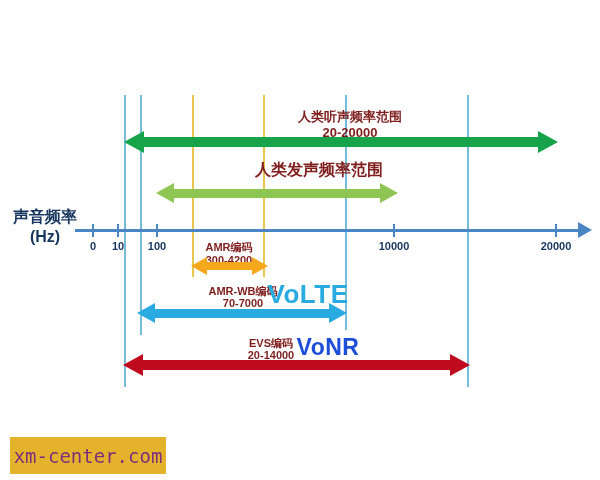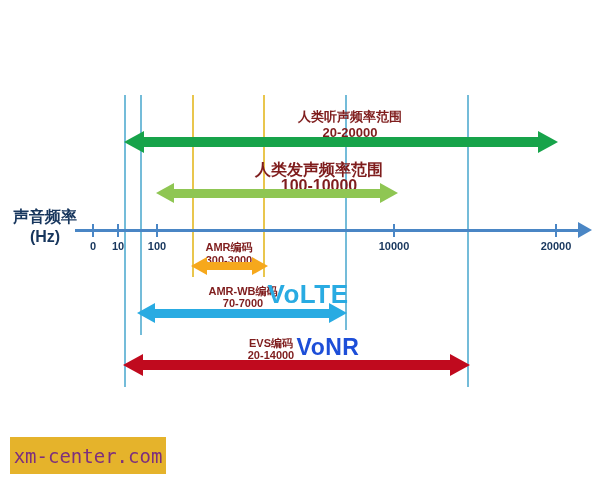--- a/index.html
+++ b/index.html
@@ -66,7 +66,6 @@
 
   <div class="range-label" style="left:272px;top:162px;font-size:16px;line-height:16px;margin-left:47px;">
     <div>人类发声频率范围</div>
-    <div>100-10000</div>
   </div>
   <div class="arrow" style="left: 156px; top: 183px; width: 242px; --sh: 9px; --hh: 10px; --hw: 18px; --c: #8fc653;">
     <span class="head-l"></span>

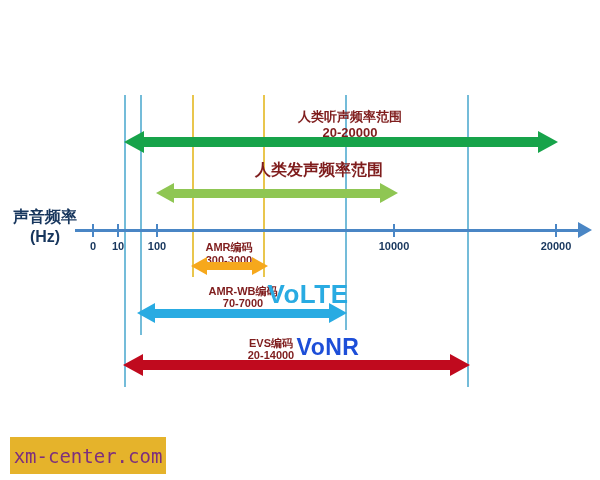--- a/index.html
+++ b/index.html
@@ -75,7 +75,7 @@
 
   <div class="range-label" style="left:229px;top:241px;font-size:11px;line-height:13px;">
     <div>AMR编码</div>
-    <div>300-3000</div>
+    <div>300-4200</div>
   </div>
   <div class="arrow" style="left: 191px; top: 257px; width: 77px; --sh: 8px; --hh: 9px; --hw: 16px; --c: #f6a81c;">
     <span class="head-l"></span>

